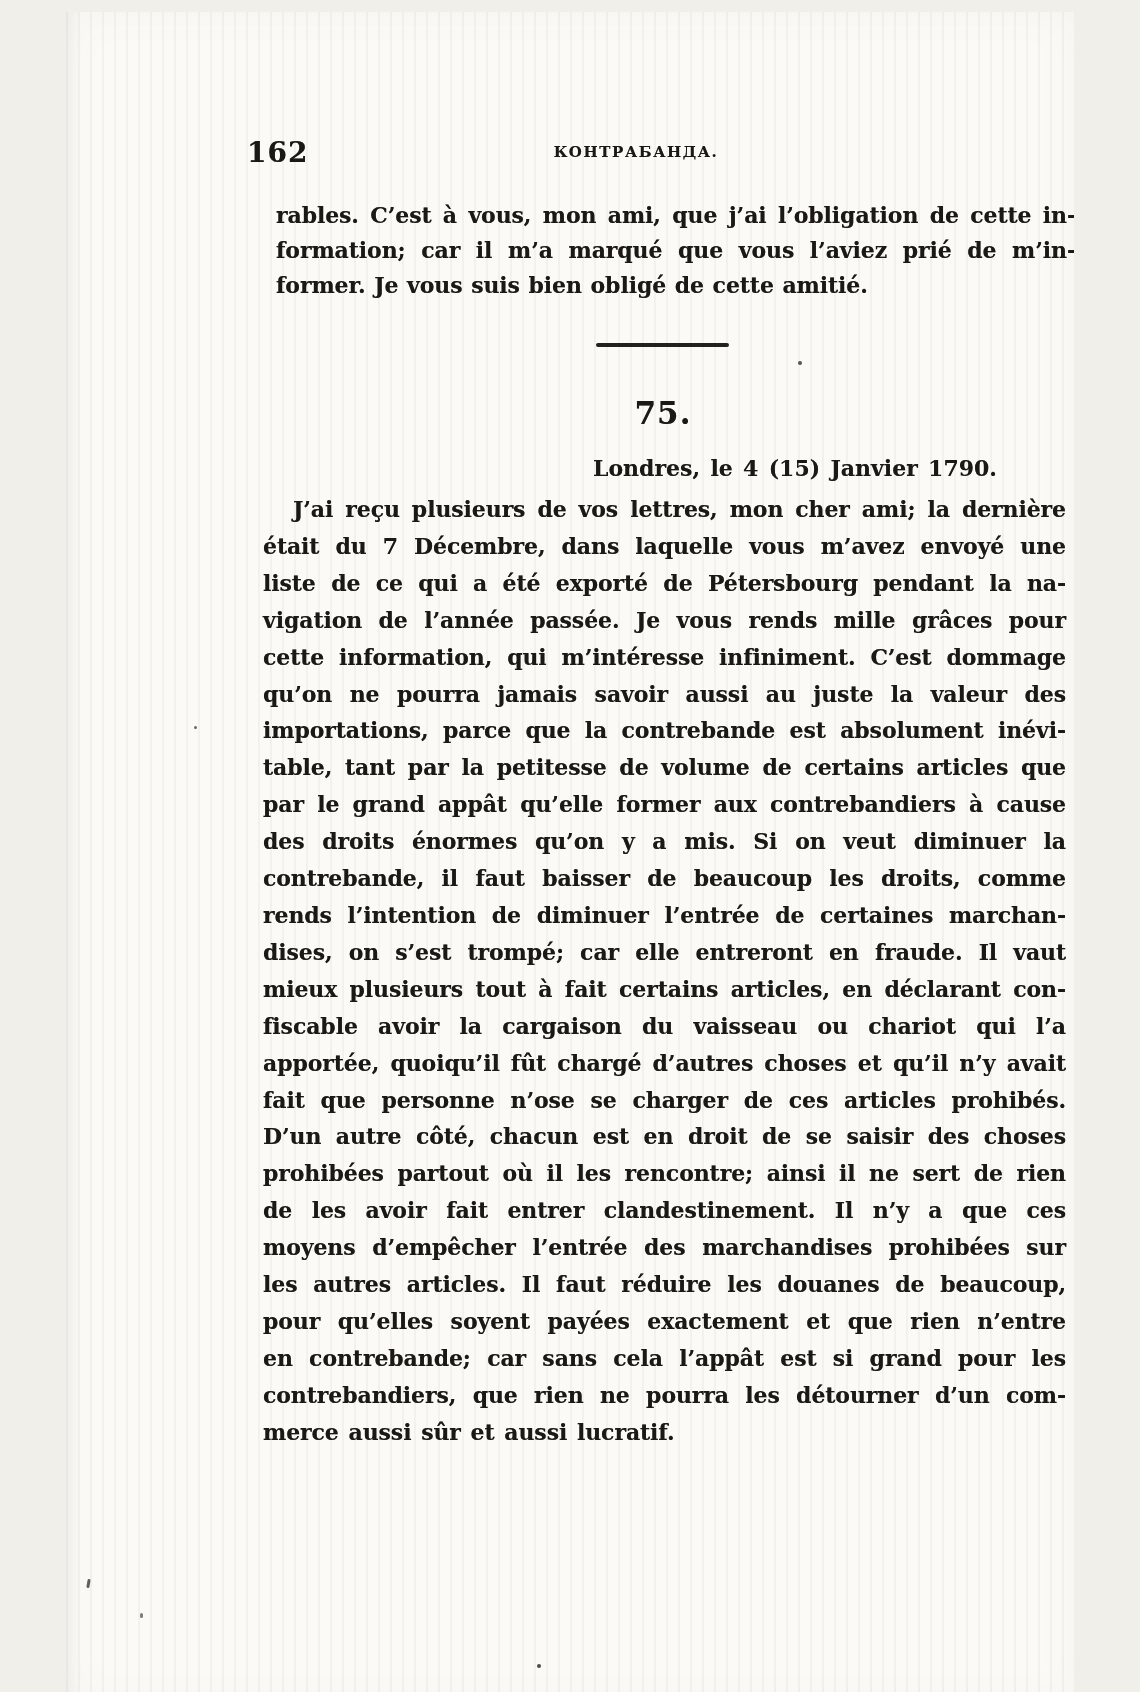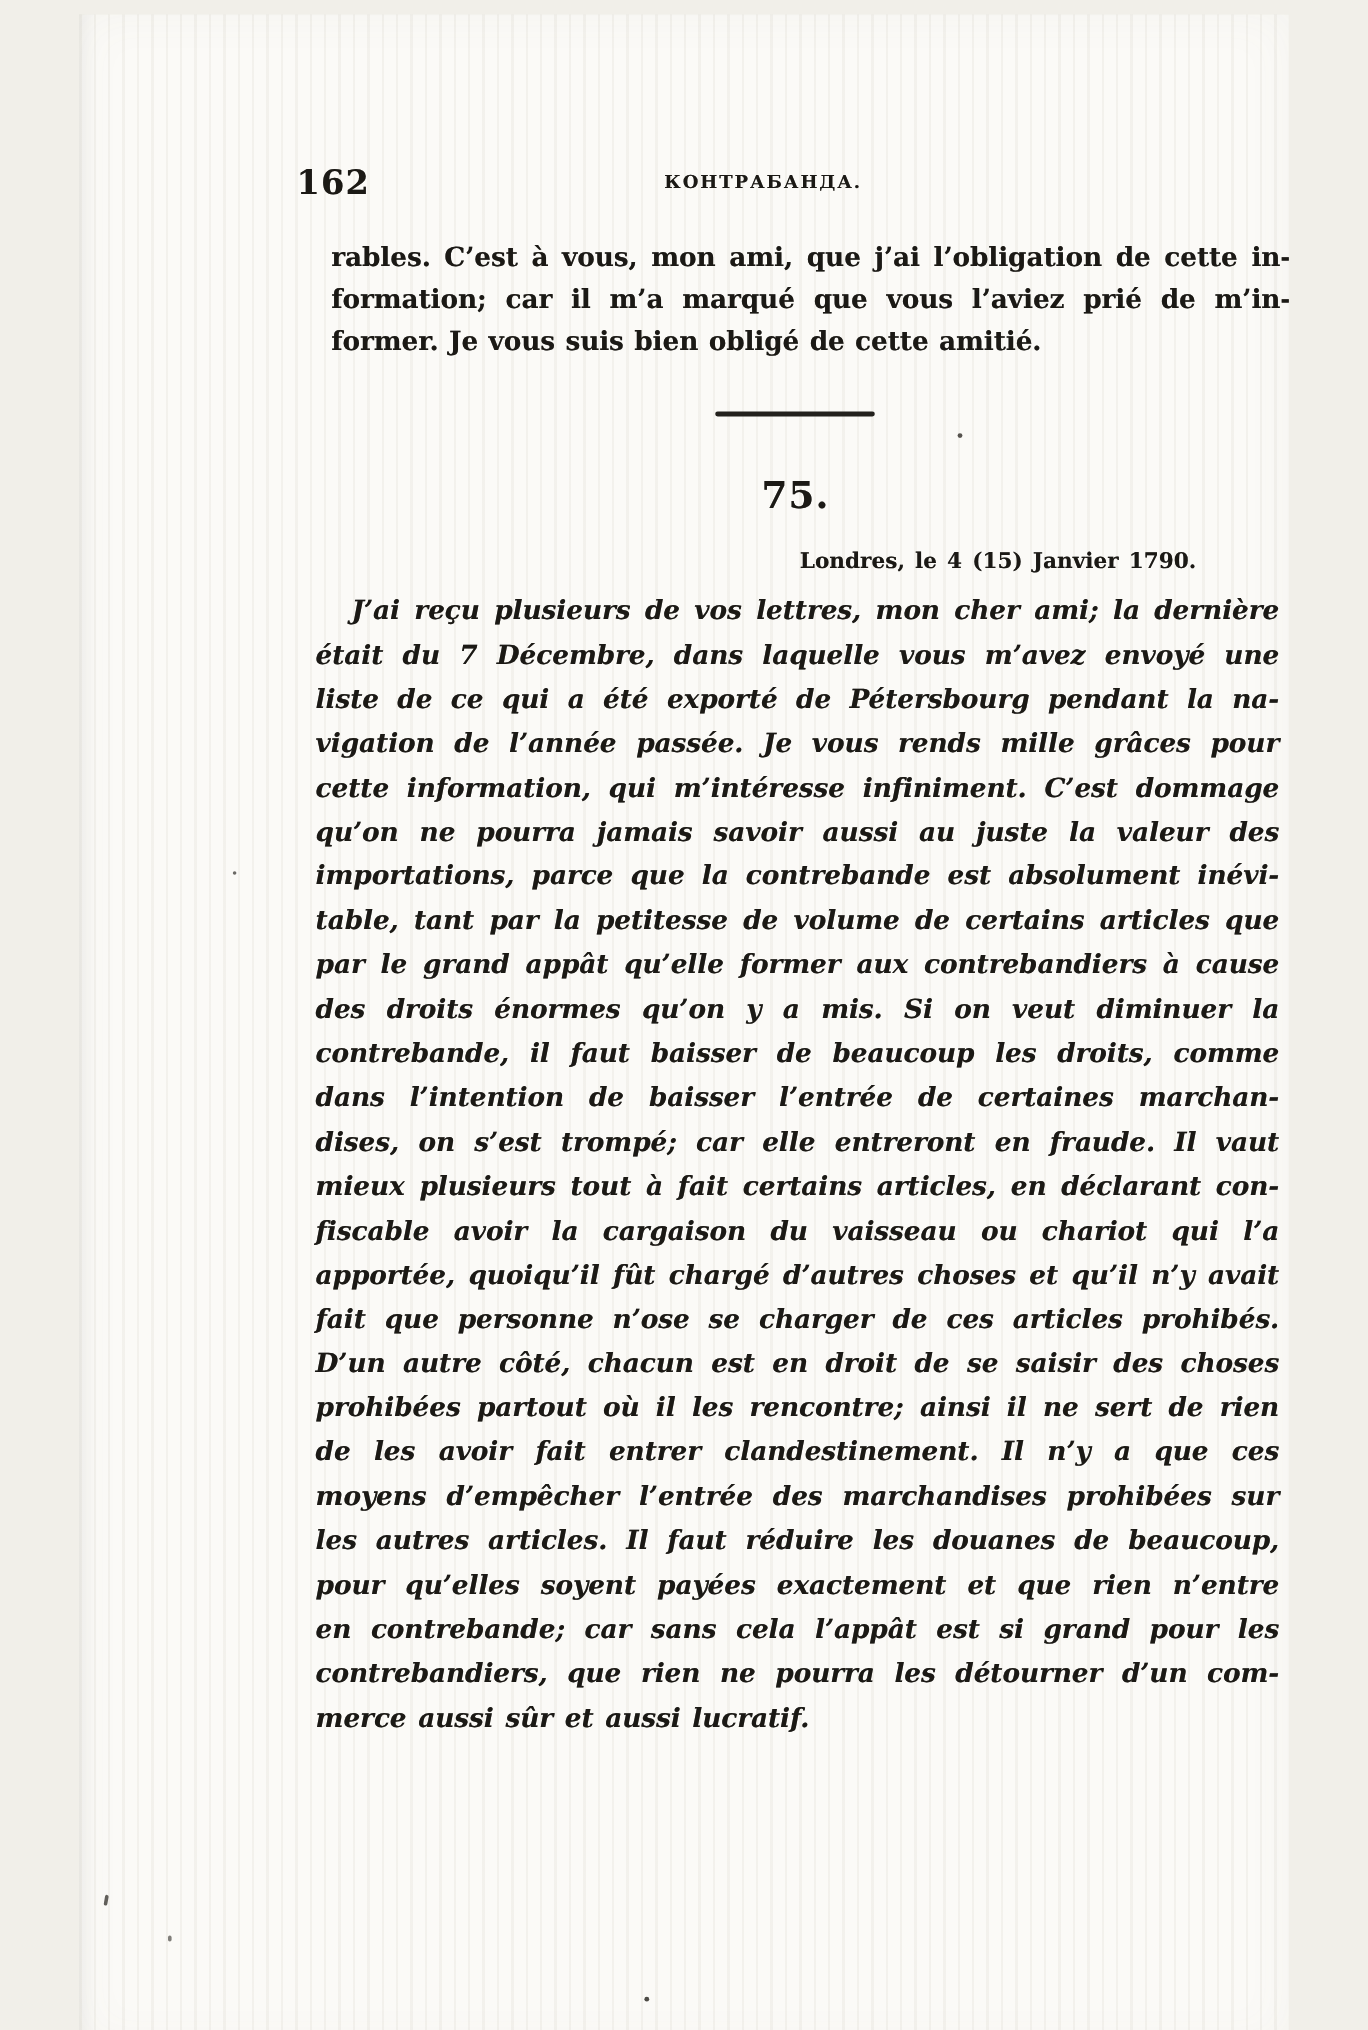--- a/index.html
+++ b/index.html
@@ -98,7 +98,7 @@
     box-sizing: border-box;
     padding-right: 66px;
     text-align: right;
-    font-size: 18px;
+    font-size: 22px;
     line-height: 30px;
     word-spacing: 0.12em;
   }

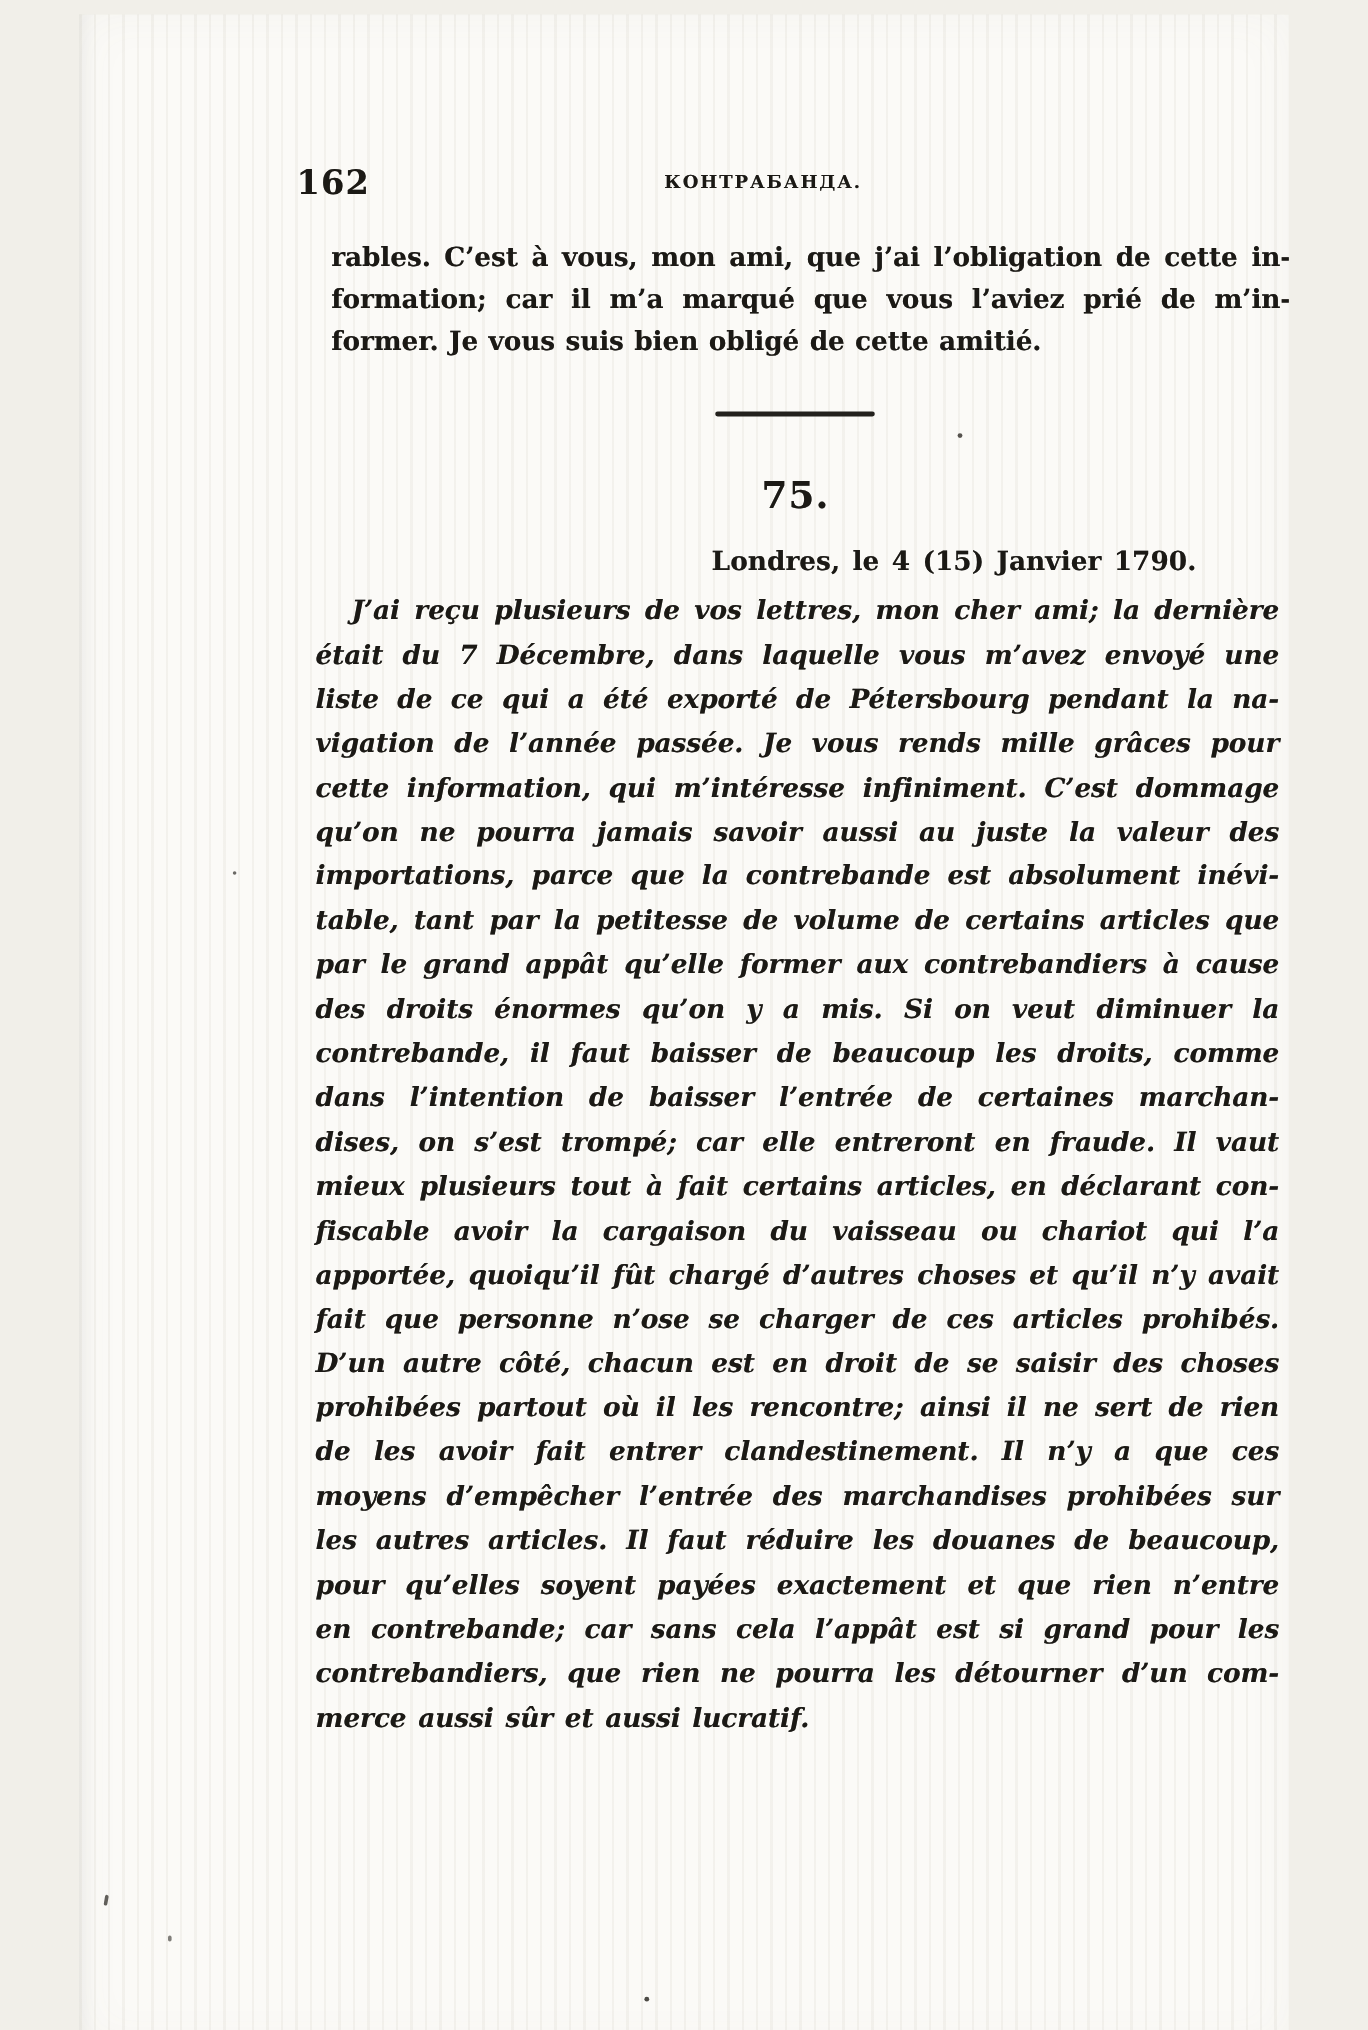--- a/index.html
+++ b/index.html
@@ -110,7 +110,6 @@
     width: 803px;
     font-size: 22px;
     line-height: 36.9px;
-    font-style: italic;
   }
   .para-body .line:first-child { text-indent: 30px; }
   .para-body .line:last-child { word-spacing: 0.1em; }

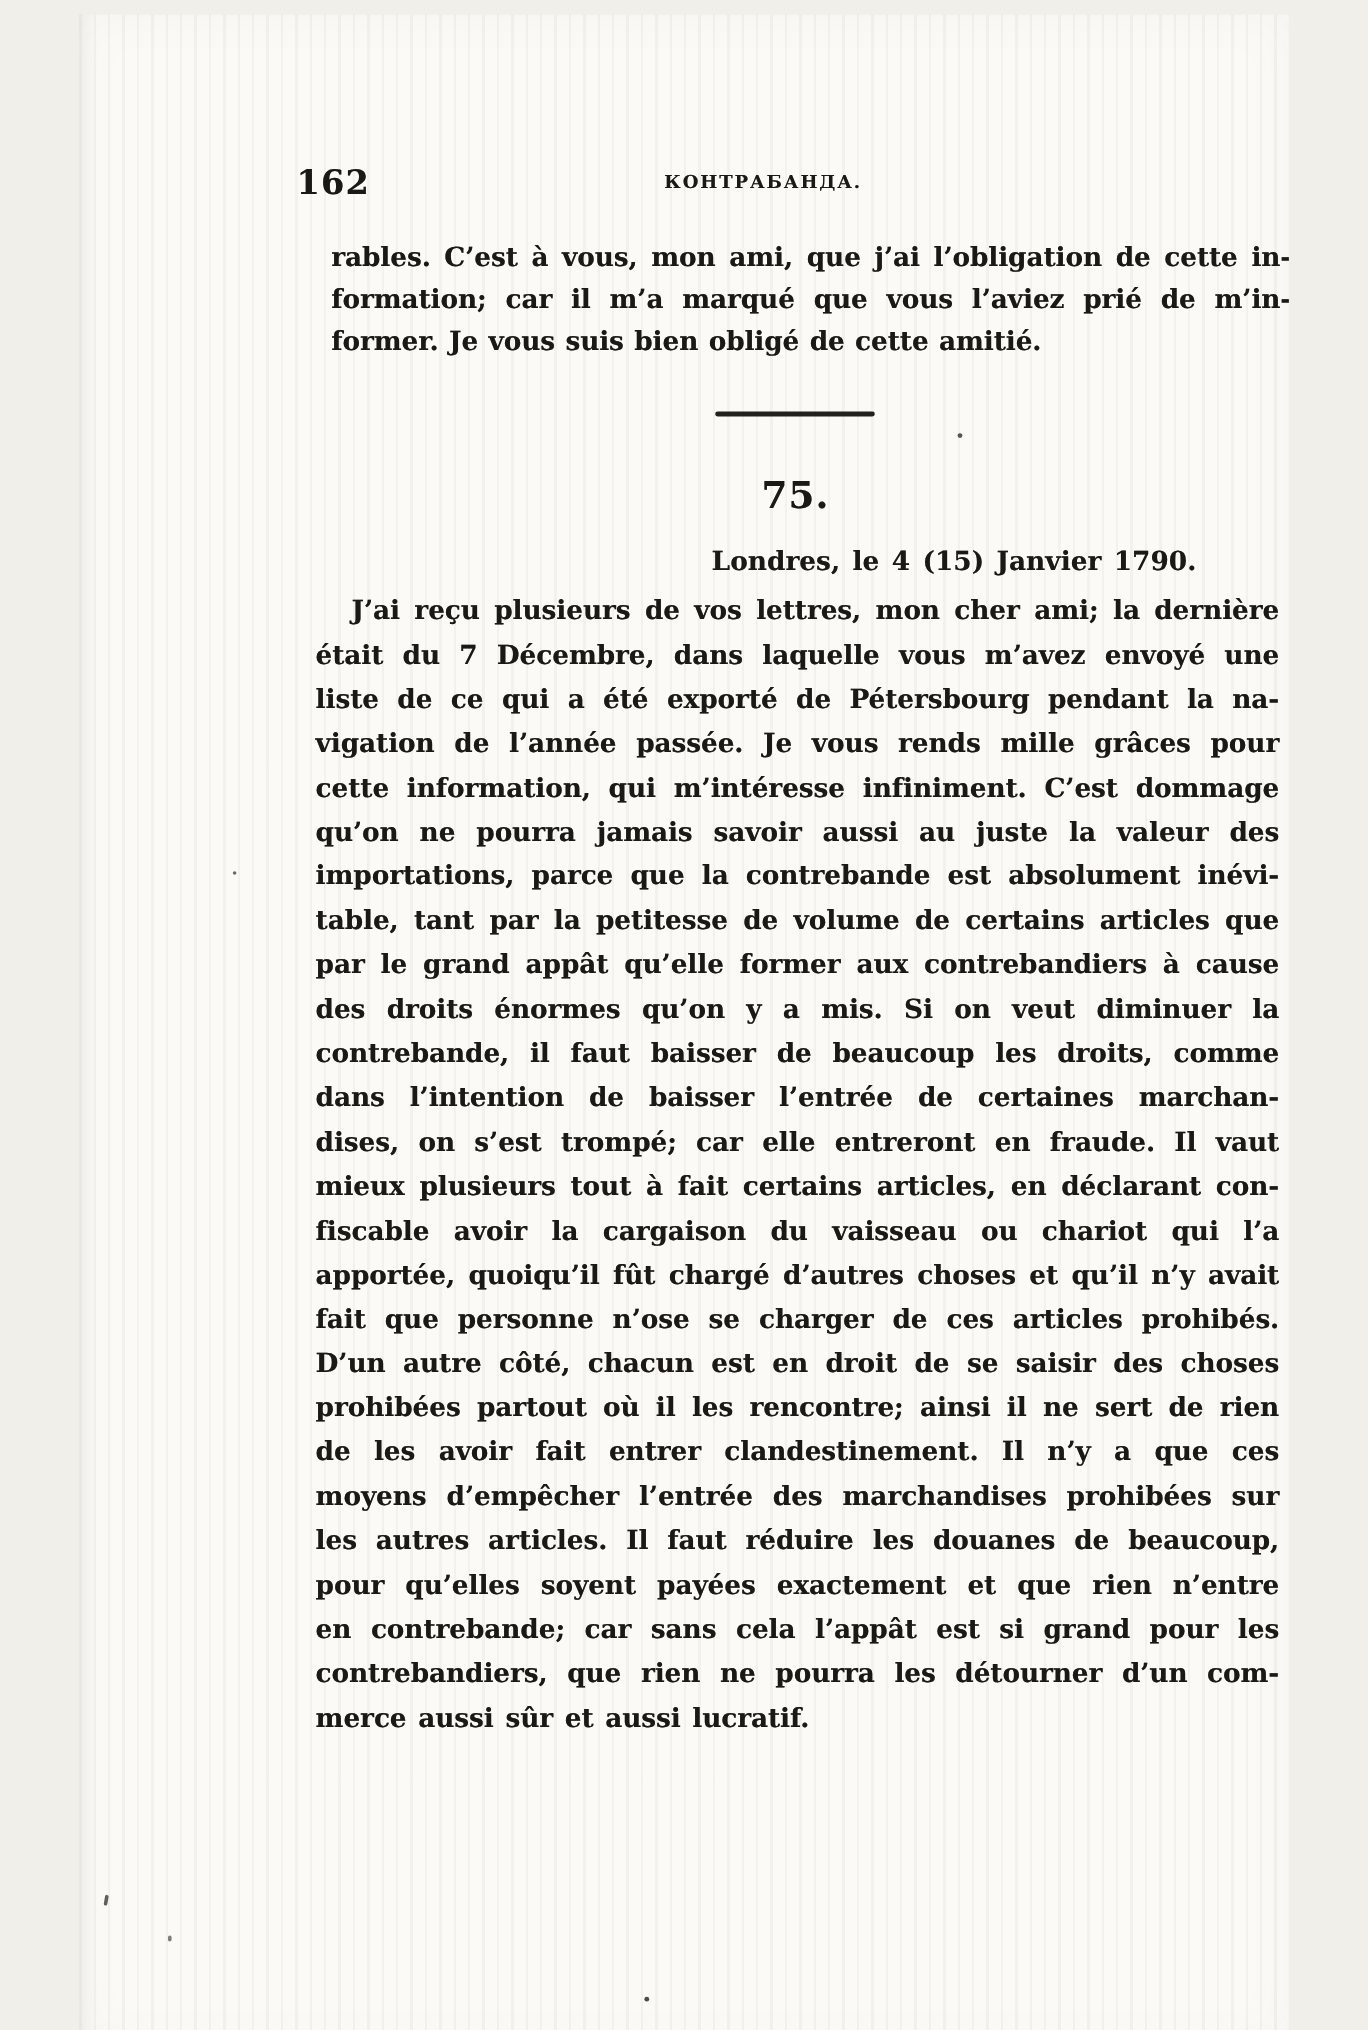--- a/index.html
+++ b/index.html
@@ -153,7 +153,7 @@
       <div class="line">par le grand appât qu’elle former aux contrebandiers à cause</div>
       <div class="line">des droits énormes qu’on y a mis. Si on veut diminuer la</div>
       <div class="line">contrebande, il faut baisser de beaucoup les droits, comme</div>
-      <div class="line">dans l’intention de baisser l’entrée de certaines marchan-</div>
+      <div class="line">rends l’intention de diminuer l’entrée de certaines marchan-</div>
       <div class="line">dises, on s’est trompé; car elle entreront en fraude. Il vaut</div>
       <div class="line">mieux plusieurs tout à fait certains articles, en déclarant con-</div>
       <div class="line">fiscable avoir la cargaison du vaisseau ou chariot qui l’a</div>

